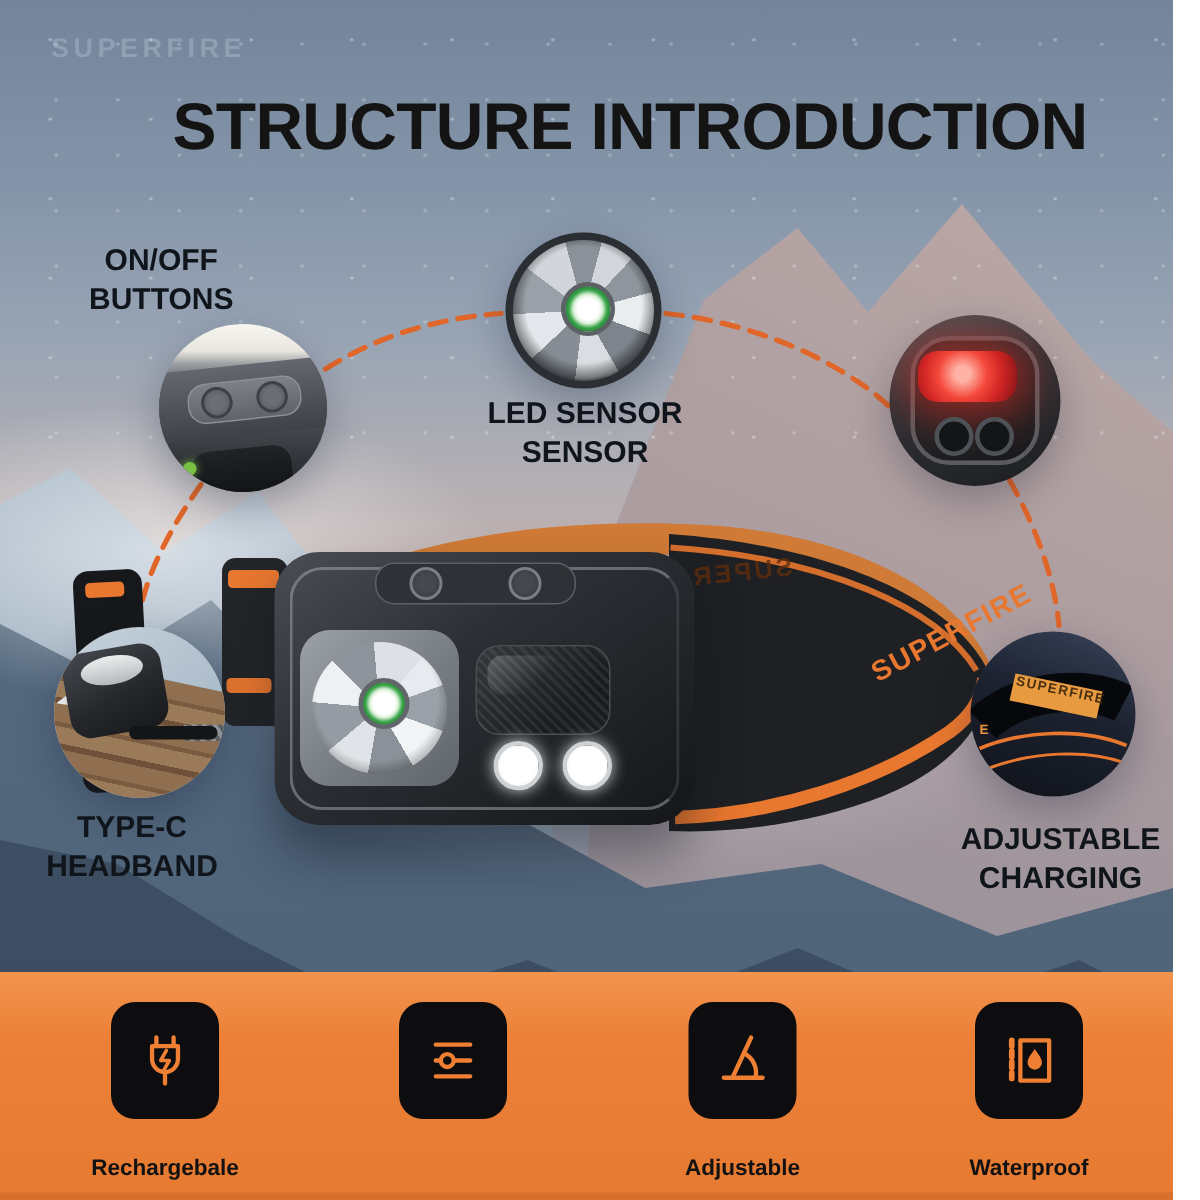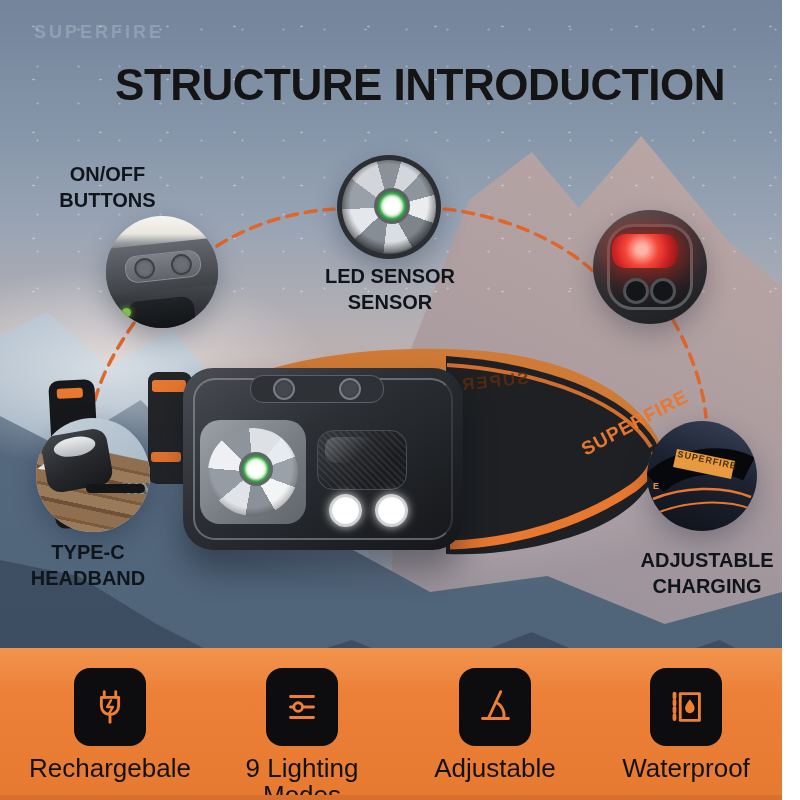--- a/index.html
+++ b/index.html
@@ -133,7 +133,7 @@
   .f1{left:25px;} .f2{left:217px;} .f3{left:410px;} .f4{left:601px;}
   .f-icon{display:inline-flex;align-items:center;justify-content:center;
     width:72px;height:78px;border-radius:16px;background:#0d0d0f;}
-  .f-label{margin-top:9px;font-size:26px;font-weight:normal;color:#121212;line-height:1.05;}
+  .f-label{margin-top:25px;font-size:15px;font-weight:bold;color:#121212;line-height:1.05;}
   .f-icon svg{stroke:#ee7f33;fill:none;stroke-width:3;stroke-linecap:round;stroke-linejoin:round;}
 </style>
 </head>

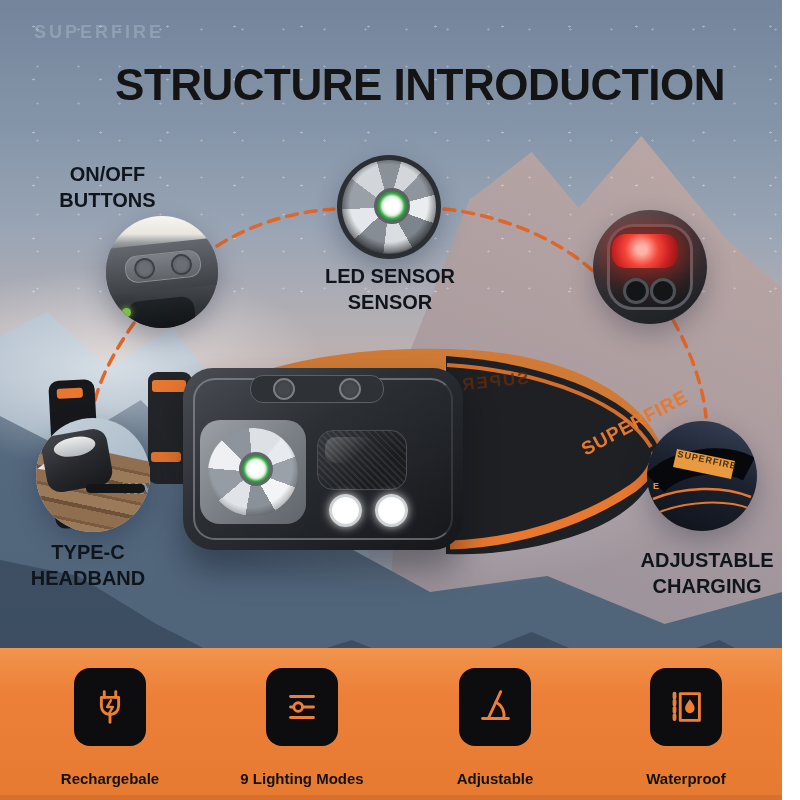--- a/index.html
+++ b/index.html
@@ -275,7 +275,6 @@
           <circle cx="20" cy="24" r="4.5" fill="#0d0d0f"></circle>
         </svg>
       </div>
-      <div class="f-label">9 Lighting Modes</div>
     </div>
     <div class="feature f3">
       <div class="f-icon">

